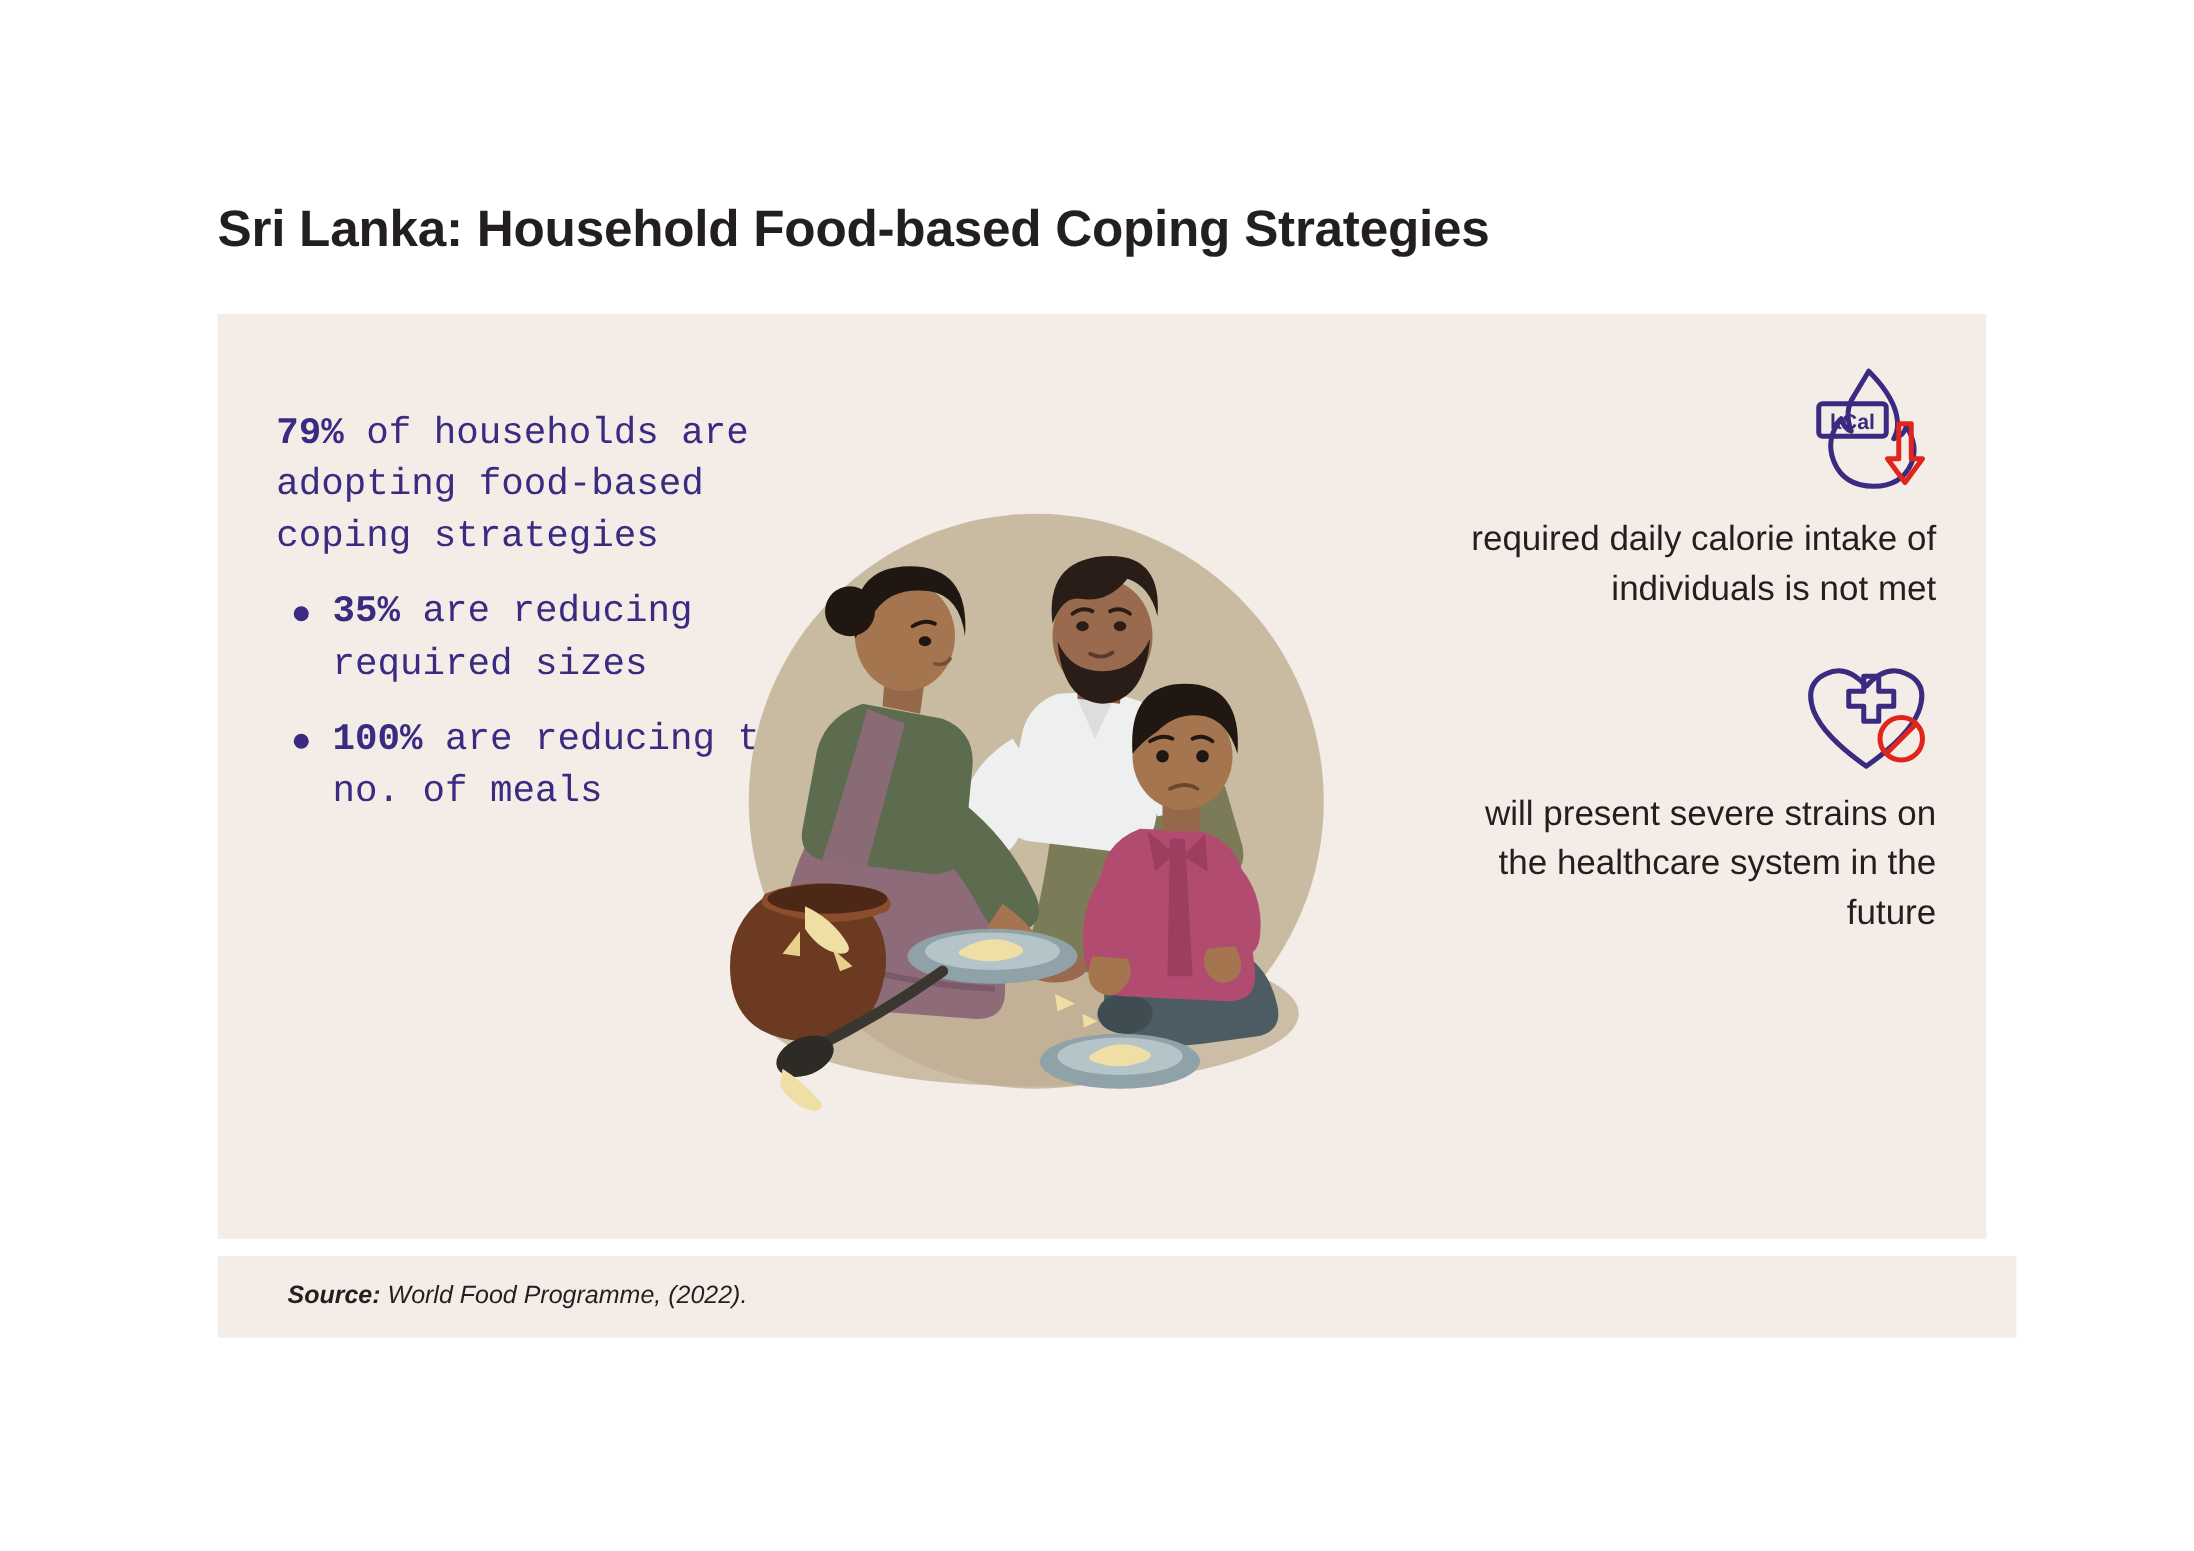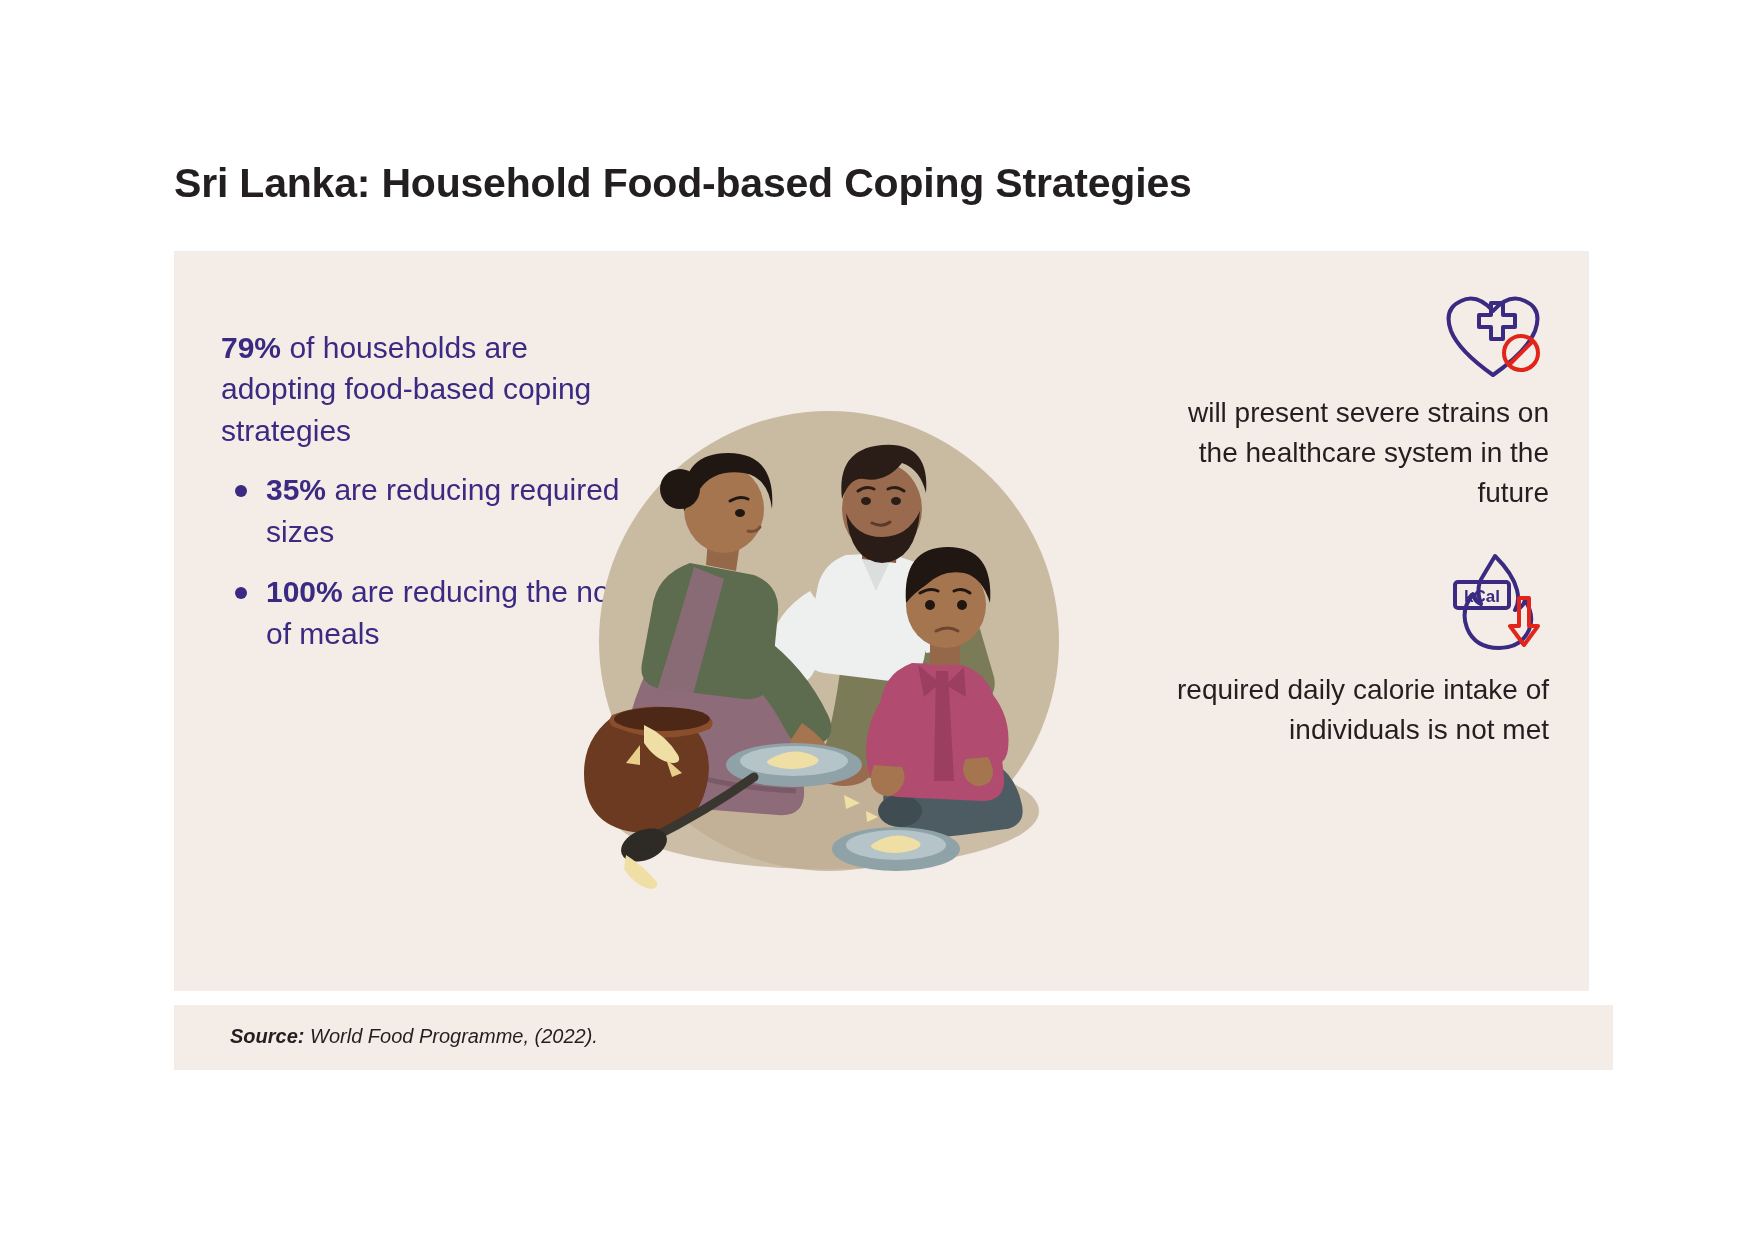--- a/index.html
+++ b/index.html
@@ -51,6 +51,7 @@
     top: 76px;
     width: 430px;
     color: #3a2a82;
+    font-family: Liberation Mono, monospace;
   }
   .headline {
     font-size: 30px;

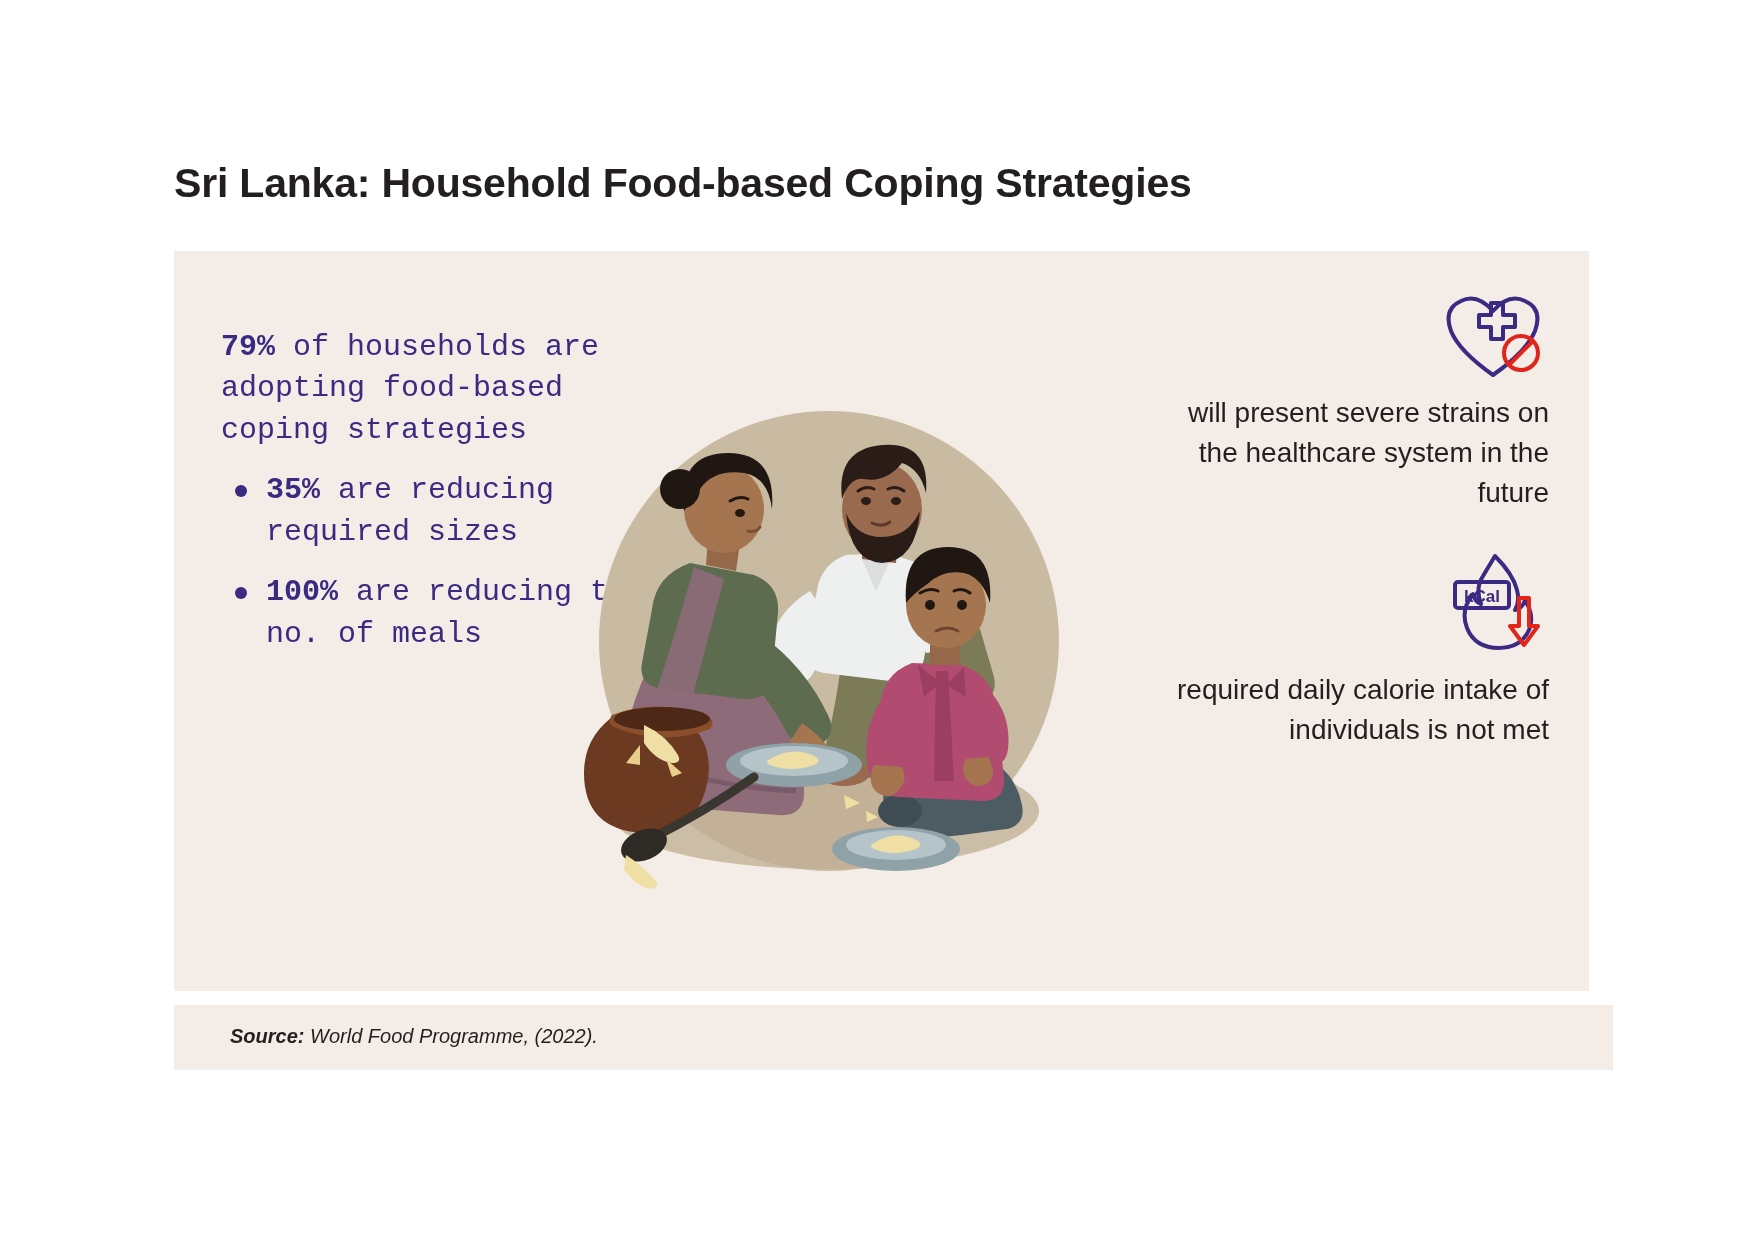--- a/index.html
+++ b/index.html
@@ -276,6 +276,19 @@
     <div class="right-col">
 
       <div class="stat-block">
+        <svg class="stat-icon" width="108" height="110" viewBox="0 0 108 110" xmlns="http://www.w3.org/2000/svg">
+
+          <path d="M54 6 q18 18 22 34 q3 12 -2 20 q8 -2 10 -10 q10 16 4 30 q-8 18 -30 18 q-24 0 -32 -20 q-7 -18 6 -34 q2 8 8 10 q-6 -16 2 -28 q6 -10 12 -20 z" fill="none" stroke="#3a2a82" stroke-width="4" stroke-linejoin="round"></path>
+
+          <rect x="14" y="32" width="54" height="26" rx="3" fill="none" stroke="#3a2a82" stroke-width="4"></rect>
+          <text x="41" y="52" font-family="Liberation Sans, sans-serif" font-size="17" font-weight="bold" fill="#3a2a82" text-anchor="middle">kCal</text>
+
+          <path d="M88 48 l0 28 l9 0 l-14 19 l-14 -19 l9 0 l0 -28 z" fill="none" stroke="#e1251b" stroke-width="4" stroke-linejoin="round"></path>
+        </svg>
+        <div class="stat-text">required daily calorie intake of individuals is not met</div>
+      </div>
+
+      <div class="stat-block">
         <svg class="stat-icon" width="108" height="92" viewBox="0 0 108 92" xmlns="http://www.w3.org/2000/svg">
 
           <path d="M52 84 q-34 -24 -42 -44 q-8 -22 10 -30 q16 -8 32 10 q16 -18 32 -10 q18 8 10 30 q-8 20 -42 44 z" fill="none" stroke="#3a2a82" stroke-width="4" stroke-linejoin="round"></path>
@@ -288,19 +301,6 @@
         <div class="stat-text">will present severe strains on the healthcare system in the future</div>
       </div>
 
-      <div class="stat-block">
-        <svg class="stat-icon" width="108" height="110" viewBox="0 0 108 110" xmlns="http://www.w3.org/2000/svg">
-
-          <path d="M54 6 q18 18 22 34 q3 12 -2 20 q8 -2 10 -10 q10 16 4 30 q-8 18 -30 18 q-24 0 -32 -20 q-7 -18 6 -34 q2 8 8 10 q-6 -16 2 -28 q6 -10 12 -20 z" fill="none" stroke="#3a2a82" stroke-width="4" stroke-linejoin="round"></path>
-
-          <rect x="14" y="32" width="54" height="26" rx="3" fill="none" stroke="#3a2a82" stroke-width="4"></rect>
-          <text x="41" y="52" font-family="Liberation Sans, sans-serif" font-size="17" font-weight="bold" fill="#3a2a82" text-anchor="middle">kCal</text>
-
-          <path d="M88 48 l0 28 l9 0 l-14 19 l-14 -19 l9 0 l0 -28 z" fill="none" stroke="#e1251b" stroke-width="4" stroke-linejoin="round"></path>
-        </svg>
-        <div class="stat-text">required daily calorie intake of individuals is not met</div>
-      </div>
-
     </div>
   </div>
 

